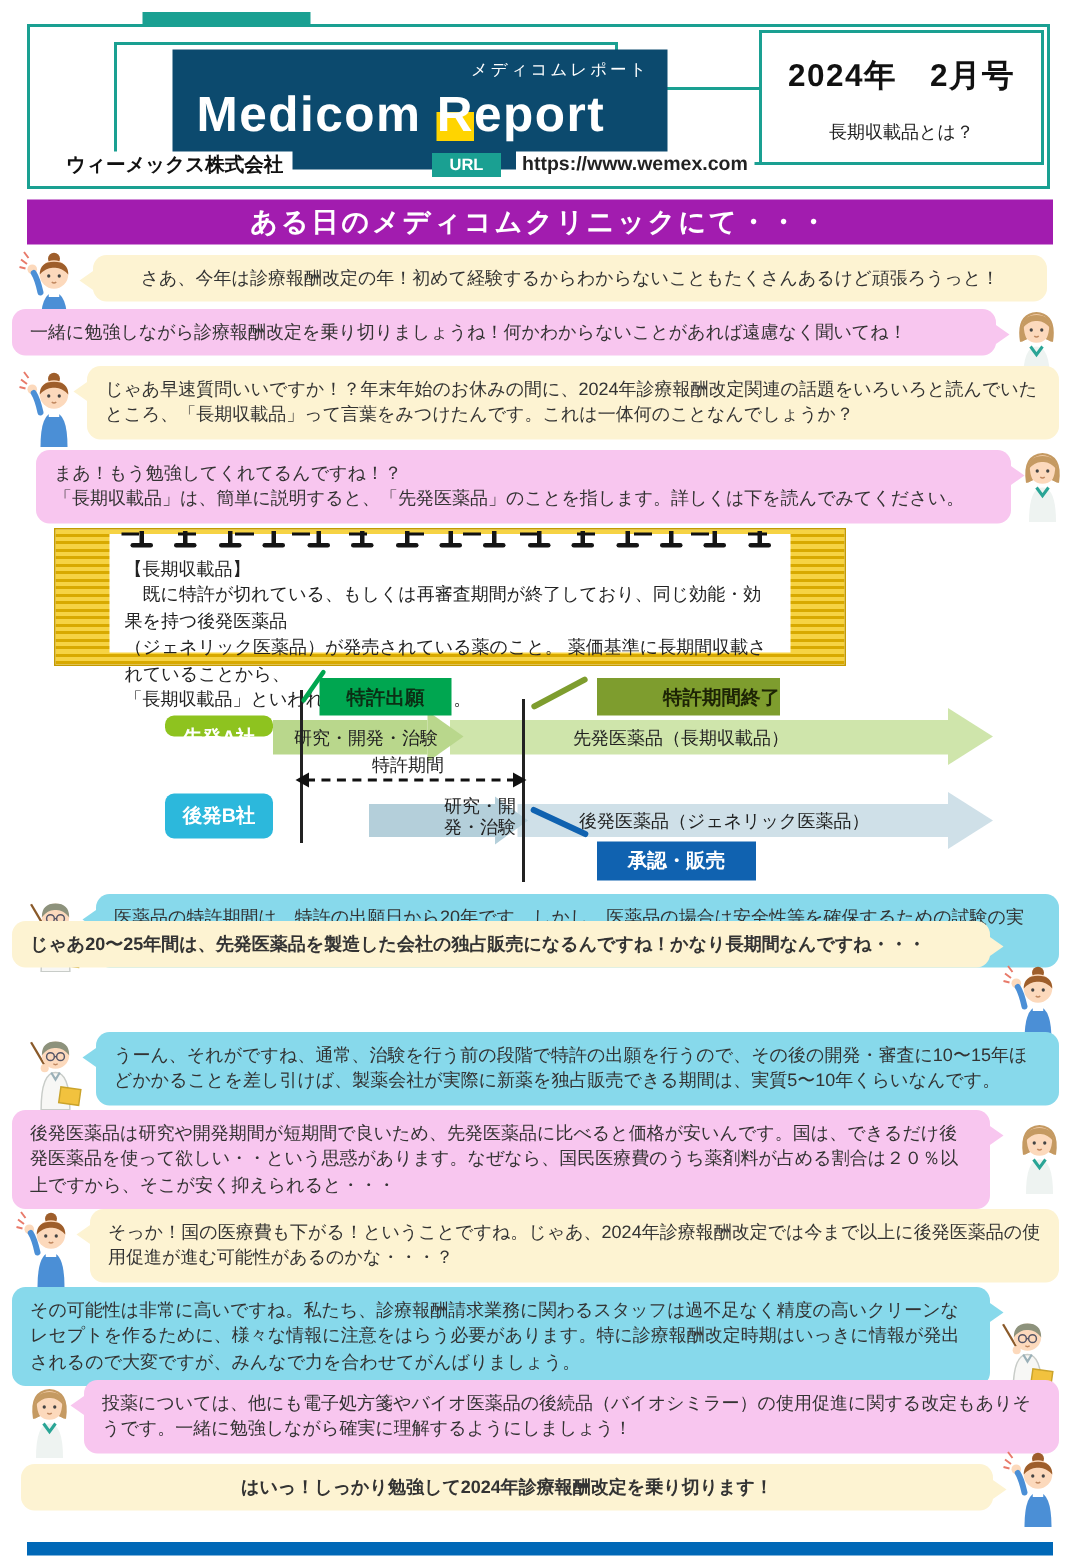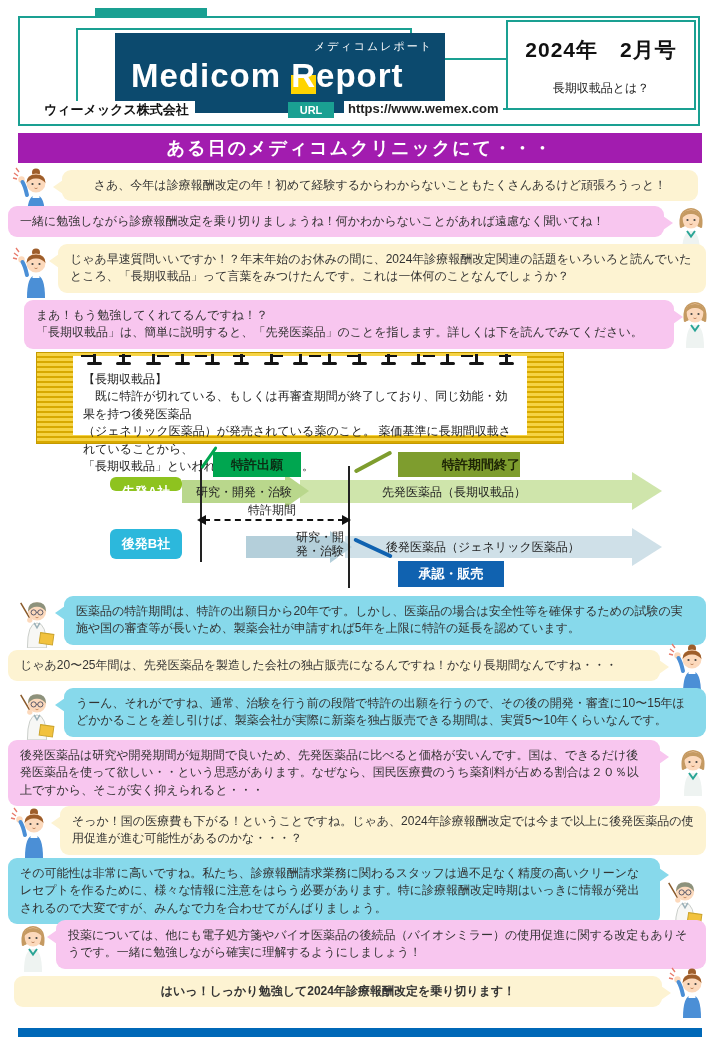--- a/index.html
+++ b/index.html
@@ -224,7 +224,7 @@
       </svg></span>
   <div class="bubble cyan tail-l" style="left:64px;top:596px;width:642px;">医薬品の特許期間は、特許の出願日から20年です。しかし、医薬品の場合は安全性等を確保するための試験の実施や国の審査等が長いため、製薬会社が申請すれば5年を上限に特許の延長を認めています。</div>
 
-  <div class="bubble cream tail-r" style="left:8px;top:650px;width:652px;">じゃあ20〜25年間は、先発医薬品を製造した会社の独占販売になるんですね！かなり長期間なんですね・・・</div>
+  <div class="bubble cream tail-r" style="left:8px;top:614px;width:652px;font-weight:bold;">じゃあ20〜25年間は、先発医薬品を製造した会社の独占販売になるんですね！かなり長期間なんですね・・・</div>
   <span class="avatar" style="left:666px;top:642px;"><svg viewBox="0 0 46 52">
         <path d="M4 7 L8 10 M3 12 L7 13 M6 2 L9 6" stroke="#e87a6a" stroke-width="1.3" fill="none"></path>
         <circle cx="26" cy="6.5" r="4" fill="#9e5e2b"></circle>

